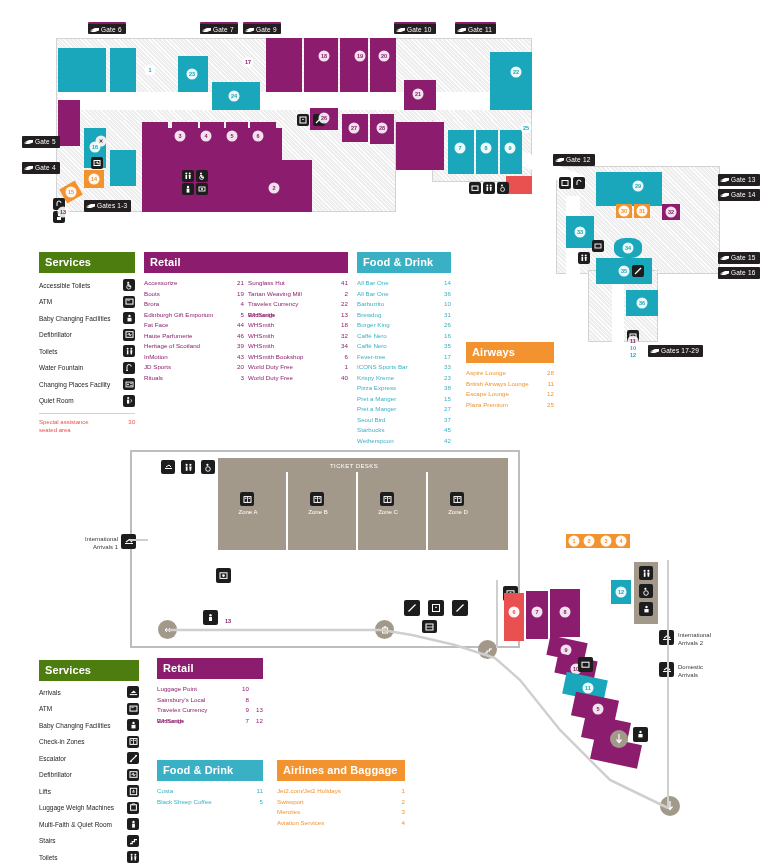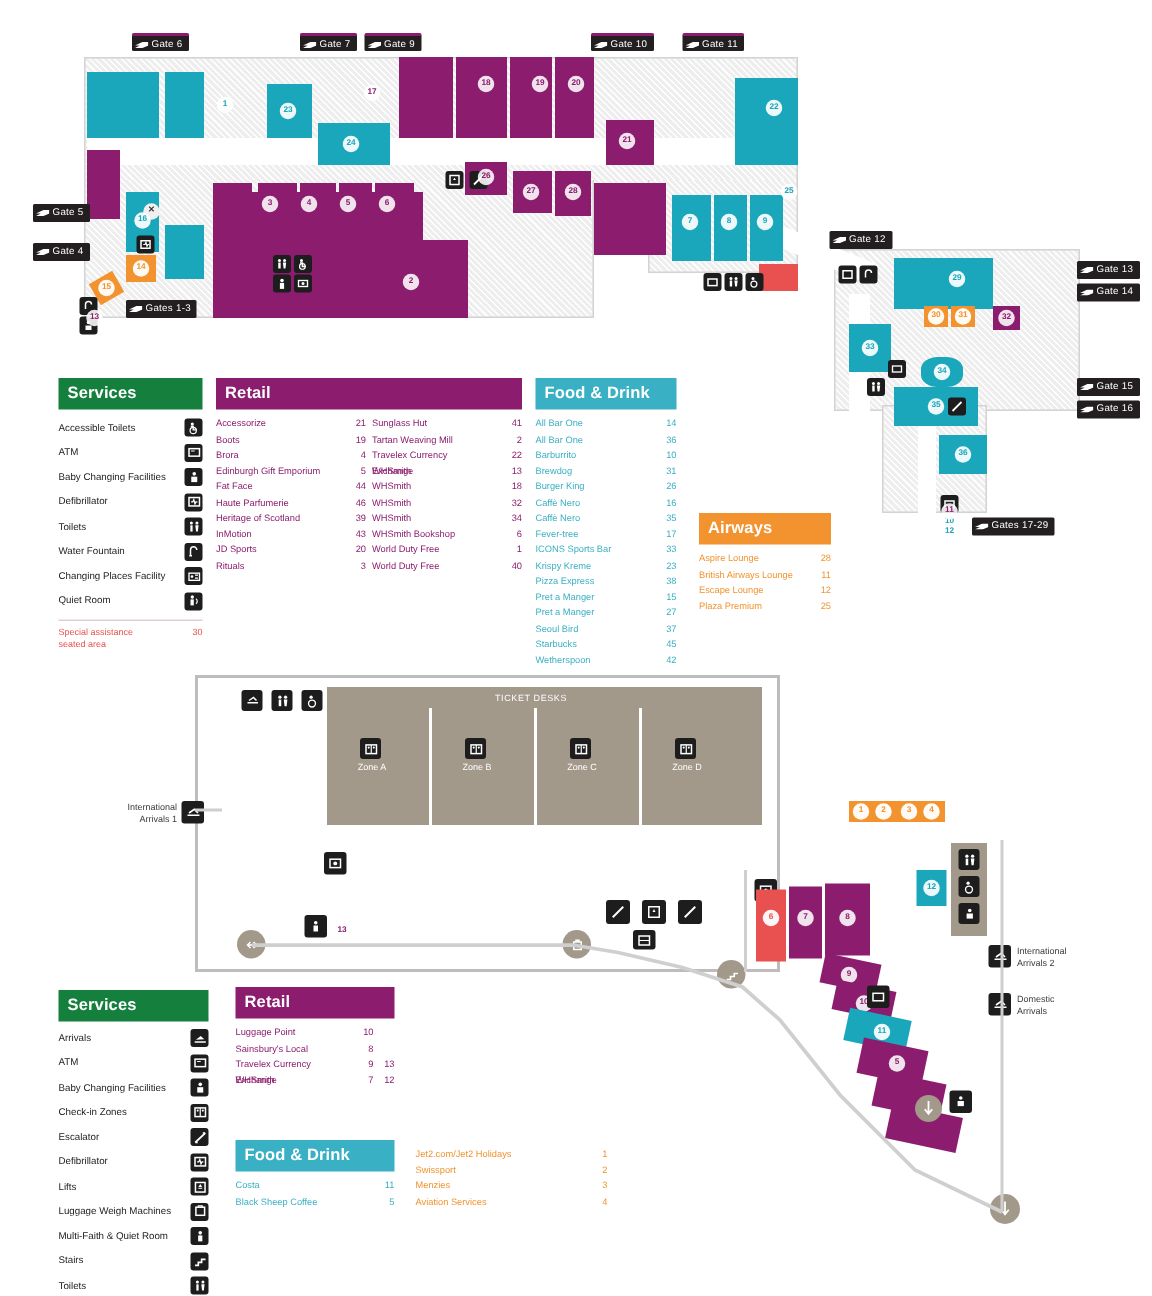--- a/index.html
+++ b/index.html
@@ -95,7 +95,7 @@
     padding: 4px 6px 5px 6px;
     letter-spacing: .1px;
   }
-  .hdr.black  { background: #15803d; }
+  .hdr.black  { background: #4d7c0f; }
   .hdr.purple { background: #8c1d6e; }
   .hdr.teal   { background: #3ab0c4; }
   .hdr.orange { background: #f2932f; }

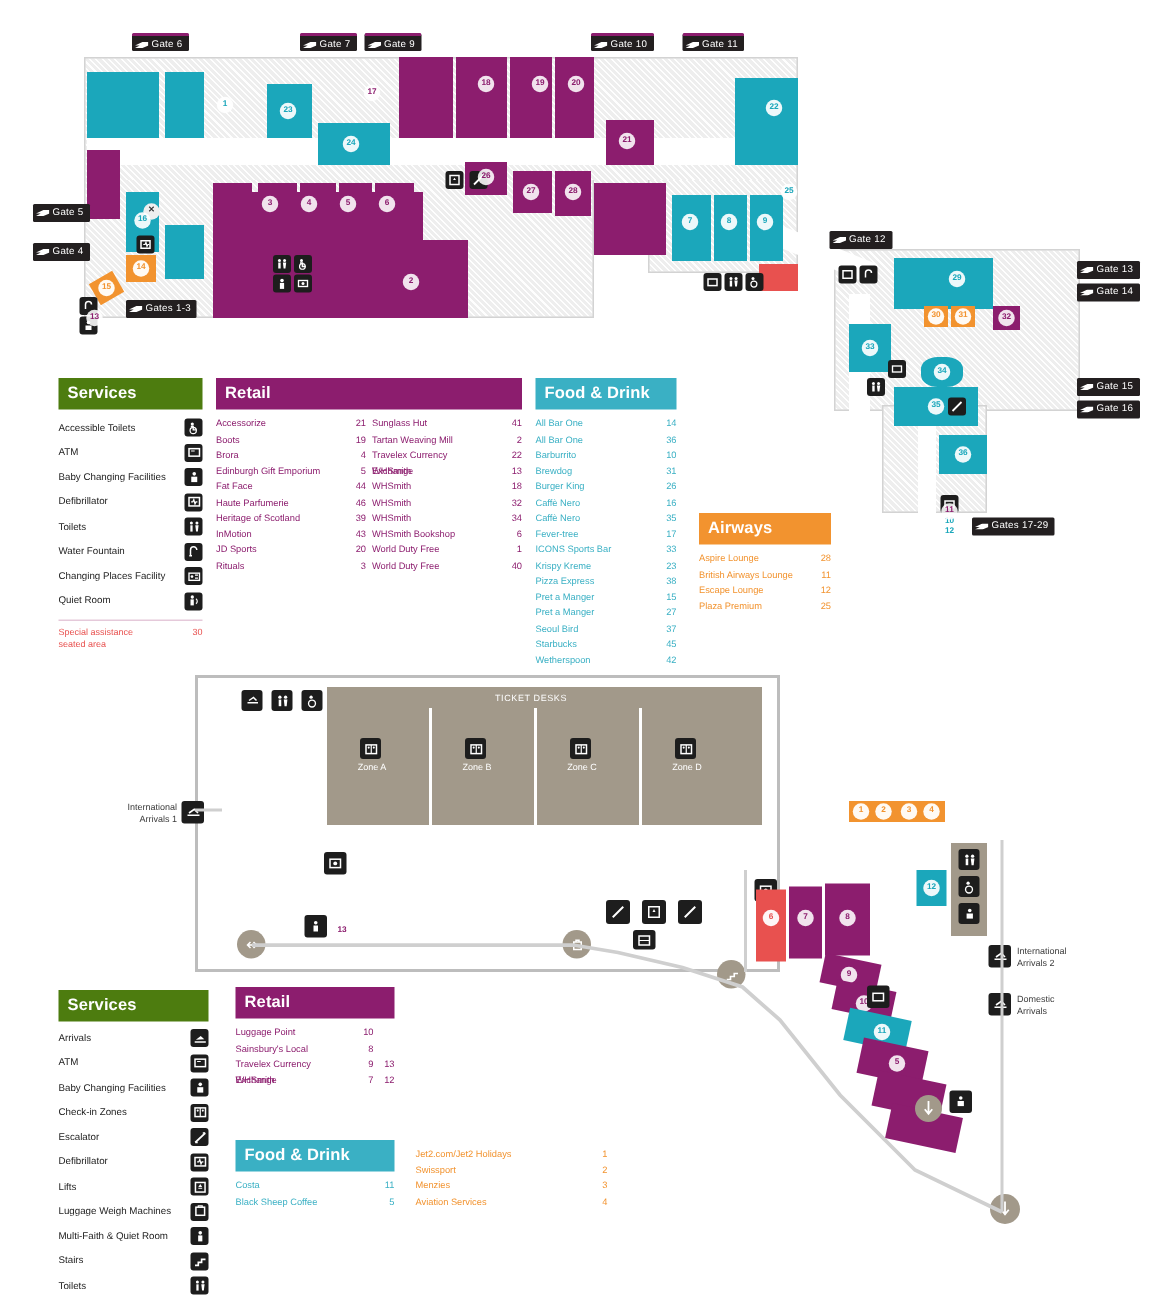--- a/index.html
+++ b/index.html
@@ -1024,6 +1024,7 @@
   </div>
 
   <div class="panel" style="left:277px;top:760px;width:128px;">
+    <div class="hdr orange">Airlines and Baggage</div>
     <div id="arr-airlines" style="margin-top:5px;">
         <div class="listrow c-orange">
           <div class="nm">Jet2.com/Jet2 Holidays</div>

